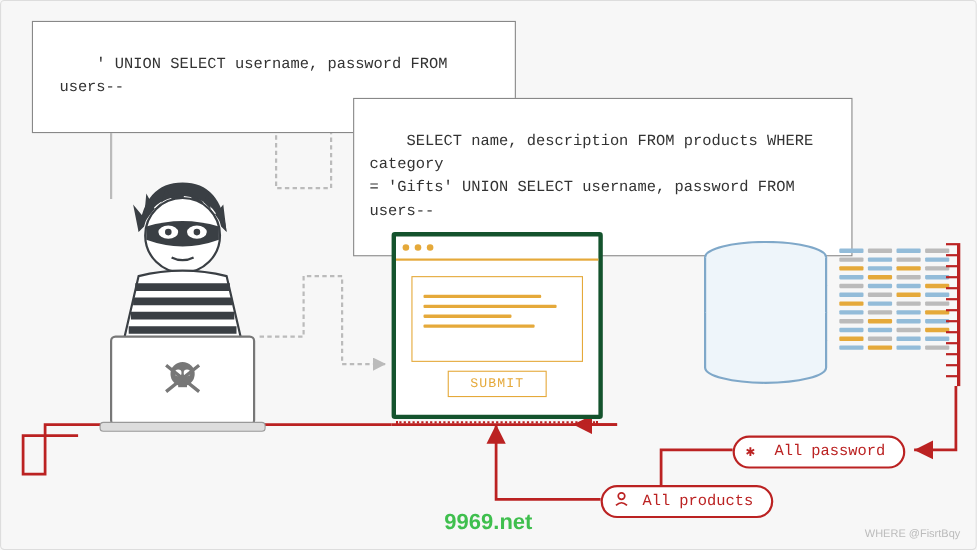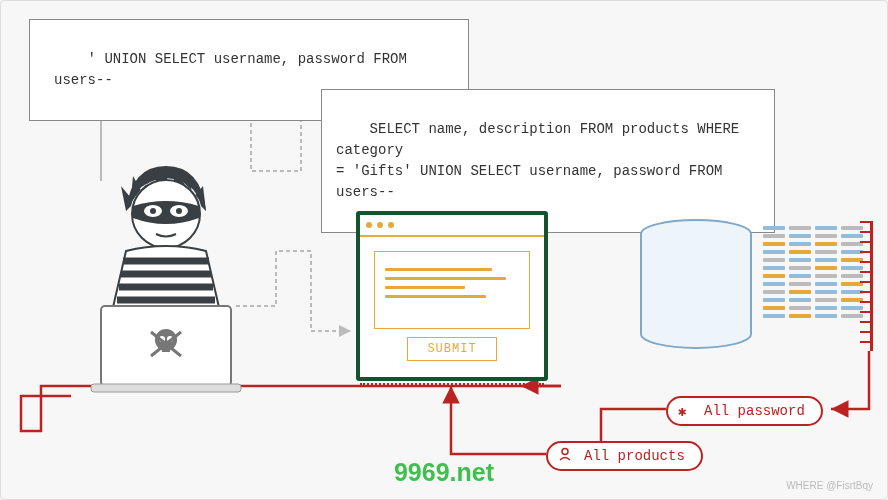--- a/index.html
+++ b/index.html
@@ -102,7 +102,7 @@
     
     .watermark {
       position: absolute; bottom: 12px; left: 50%; transform: translateX(-50%);
-      color: #3fbf4e; font-size: 25px; font-weight: bold;
+      color: #3fbf4e; font-size: 20px; font-weight: bold;
       font-family: Arial, sans-serif;
     }
     .credit {

